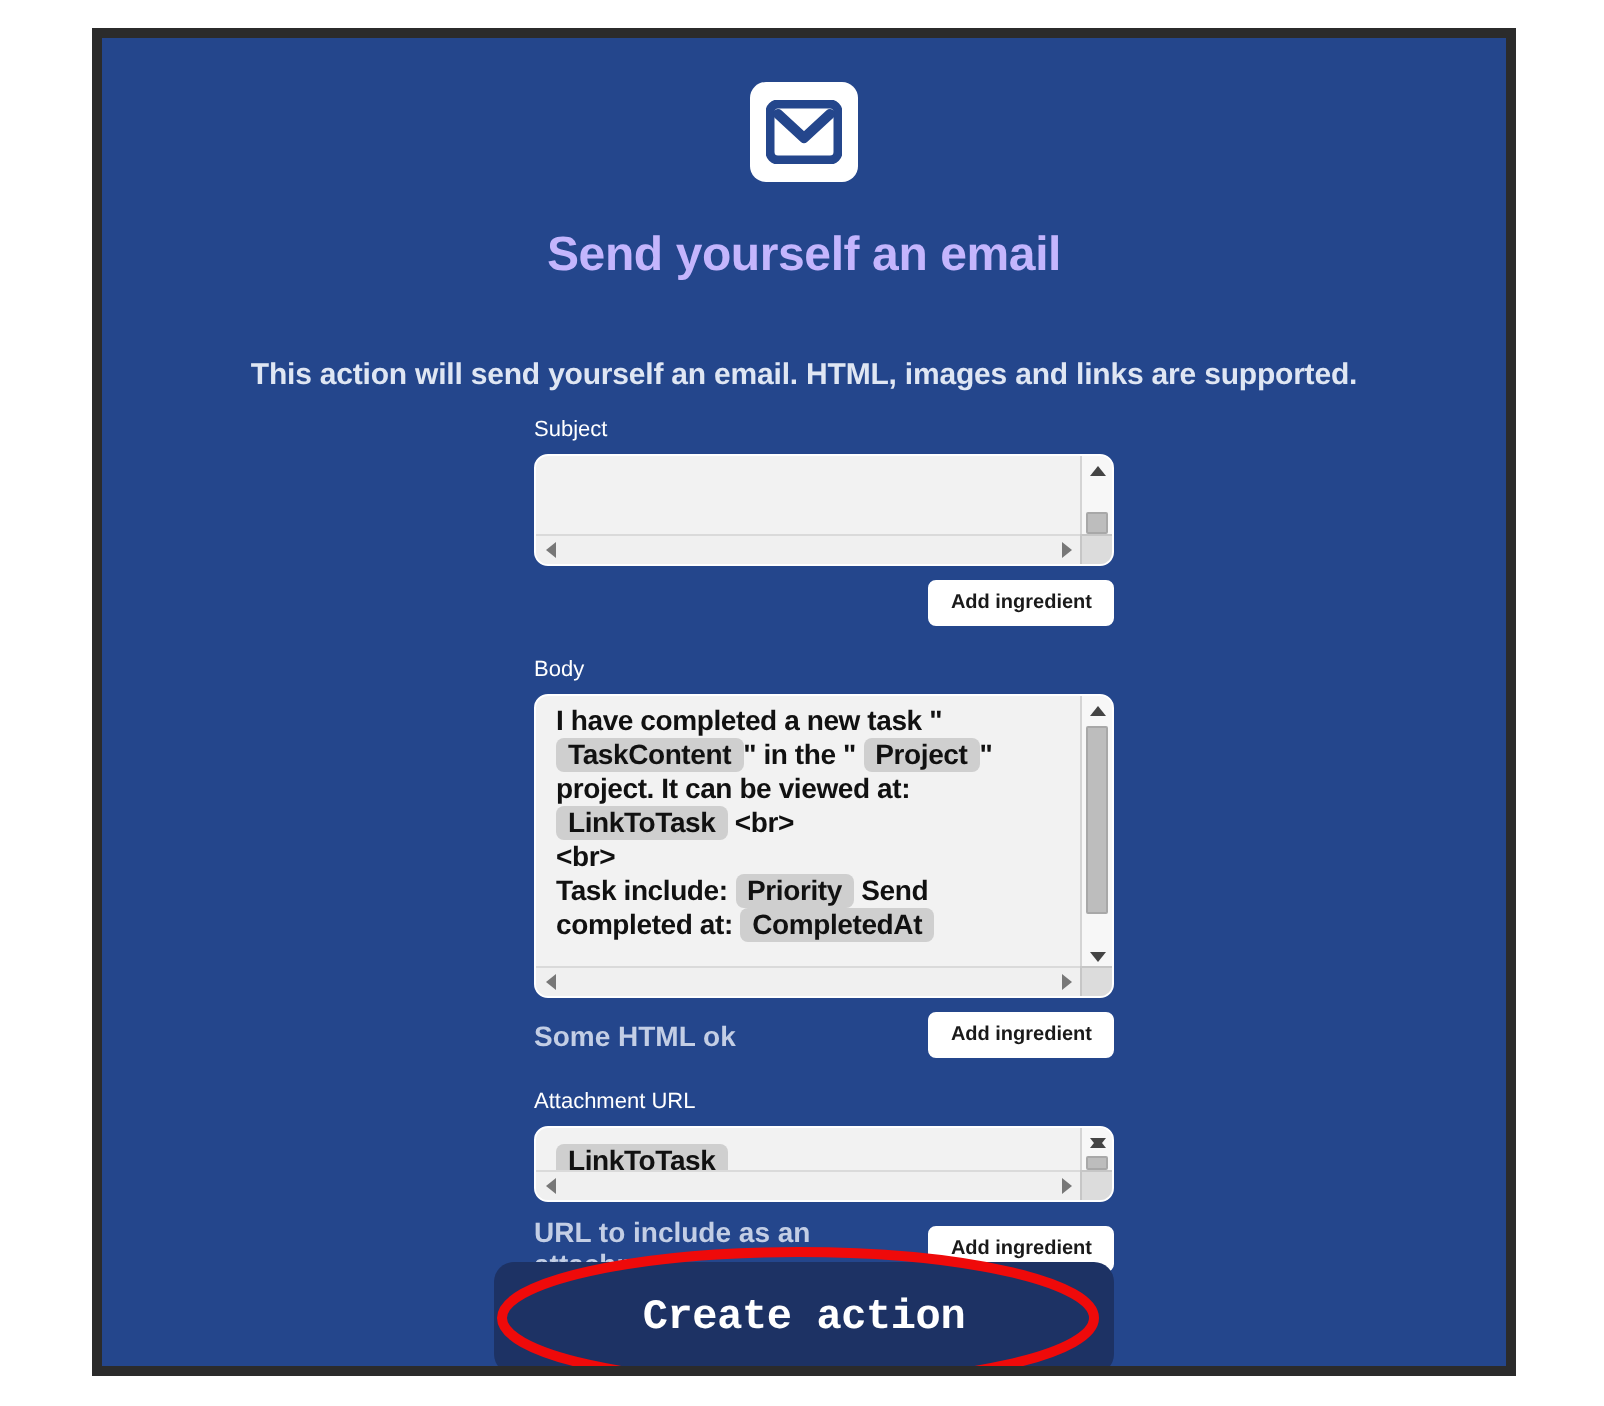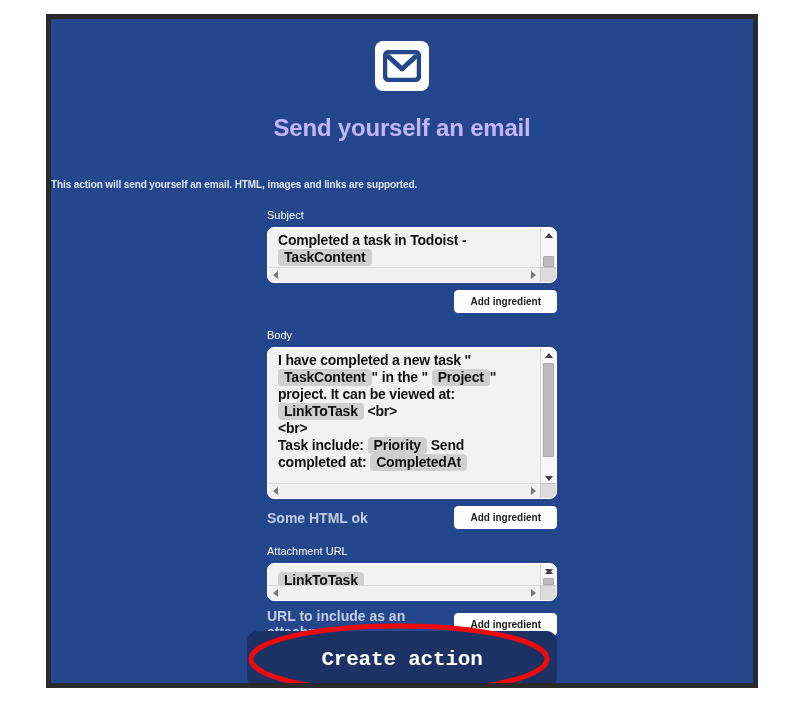--- a/index.html
+++ b/index.html
@@ -66,8 +66,9 @@
     position: absolute;
     left: 0; right: 0;
     top: 160px;
+    text-align: center;
     color: #dfe6f3;
-    font-size: 10px;
+    font-size: 15px;
     font-weight: bold;
     letter-spacing: -0.1px;
   }

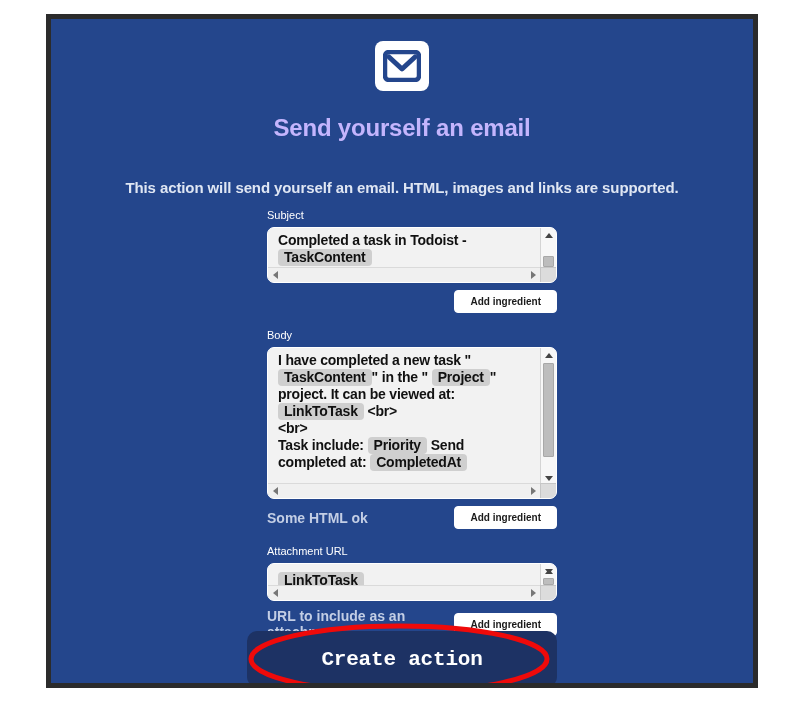--- a/index.html
+++ b/index.html
@@ -284,7 +284,6 @@
       <div class="field-block">
         <div class="field-label">Subject</div>
         <div class="input-shell subject">
-          <div class="input-text"><span>Completed a task in Todoist - </span><span class="token">TaskContent</span></div>
           <div class="vscroll">
             <div class="arrow up">
                 <span class="tri up"></span>

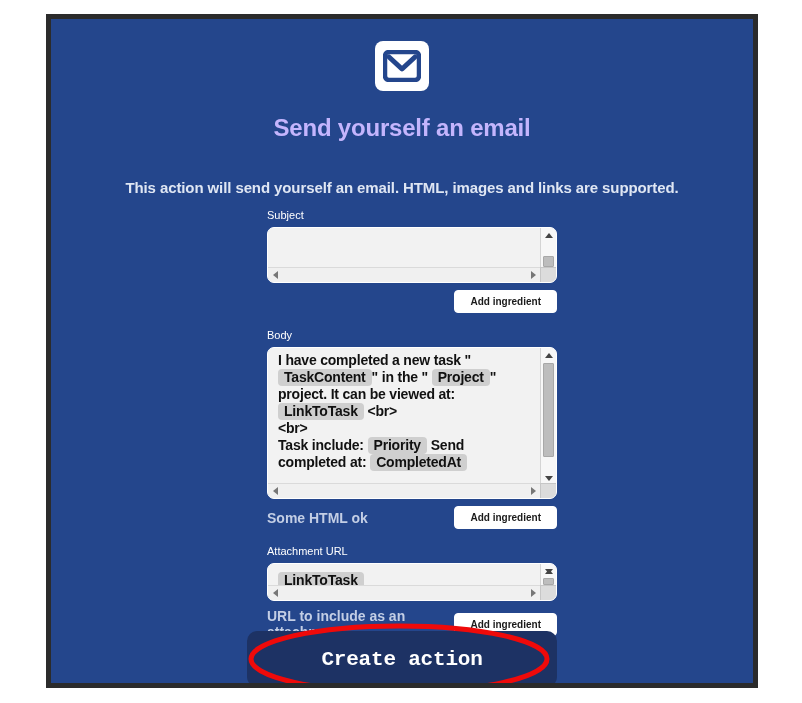--- a/index.html
+++ b/index.html
@@ -222,7 +222,7 @@
     font-weight: bold;
     border: 1px solid #ffffff;
     border-radius: 4px;
-    padding: 5px 15px;
+    padding: 5px 10px;
     cursor: pointer;
     white-space: nowrap;
     font-family: "Liberation Sans", sans-serif;

